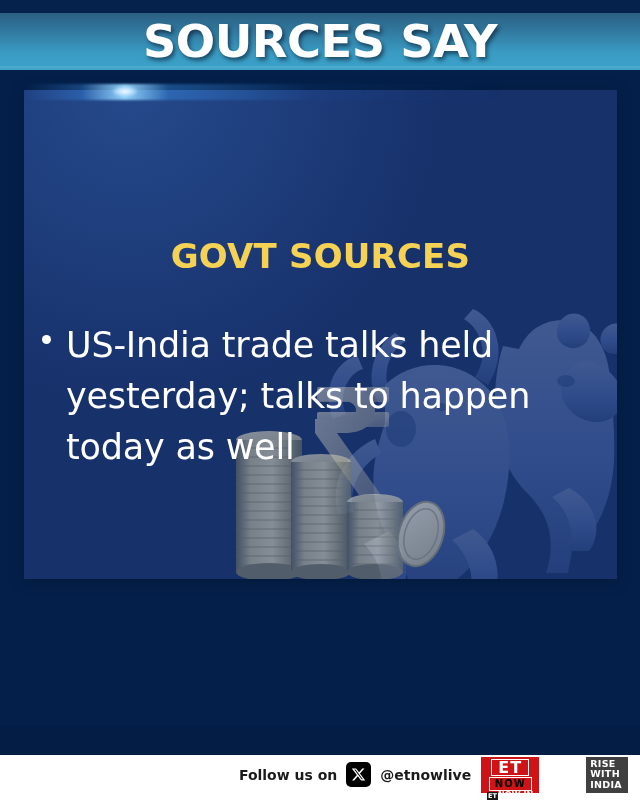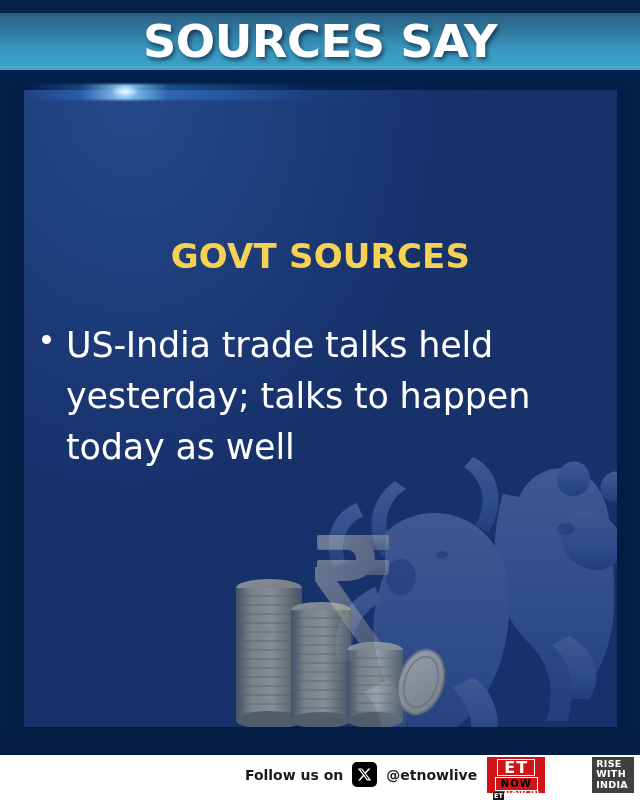--- a/index.html
+++ b/index.html
@@ -53,7 +53,7 @@
 
   
   .card {
-    position:absolute; left:24px; top:90px; width:593px; height:637px;
+    position:absolute; left:24px; top:90px; width:593px; height:489px;
     background:#17316b;
     overflow:hidden;
     box-shadow:0 2px 14px rgba(0,0,0,.25);

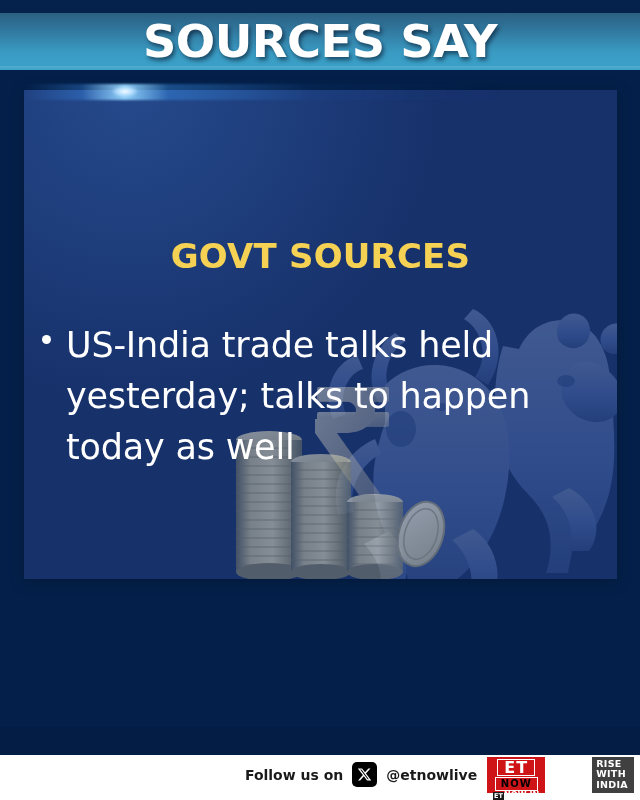--- a/index.html
+++ b/index.html
@@ -142,7 +142,7 @@
     position:absolute; left:0; top:755px; width:640px; height:39px;
     background:#ffffff;
     display:flex; align-items:center; justify-content:flex-end;
-    padding-right:6px;
+    padding-right:12px;
   }
   .follow-txt {
     font-family:"DejaVu Sans", sans-serif;

